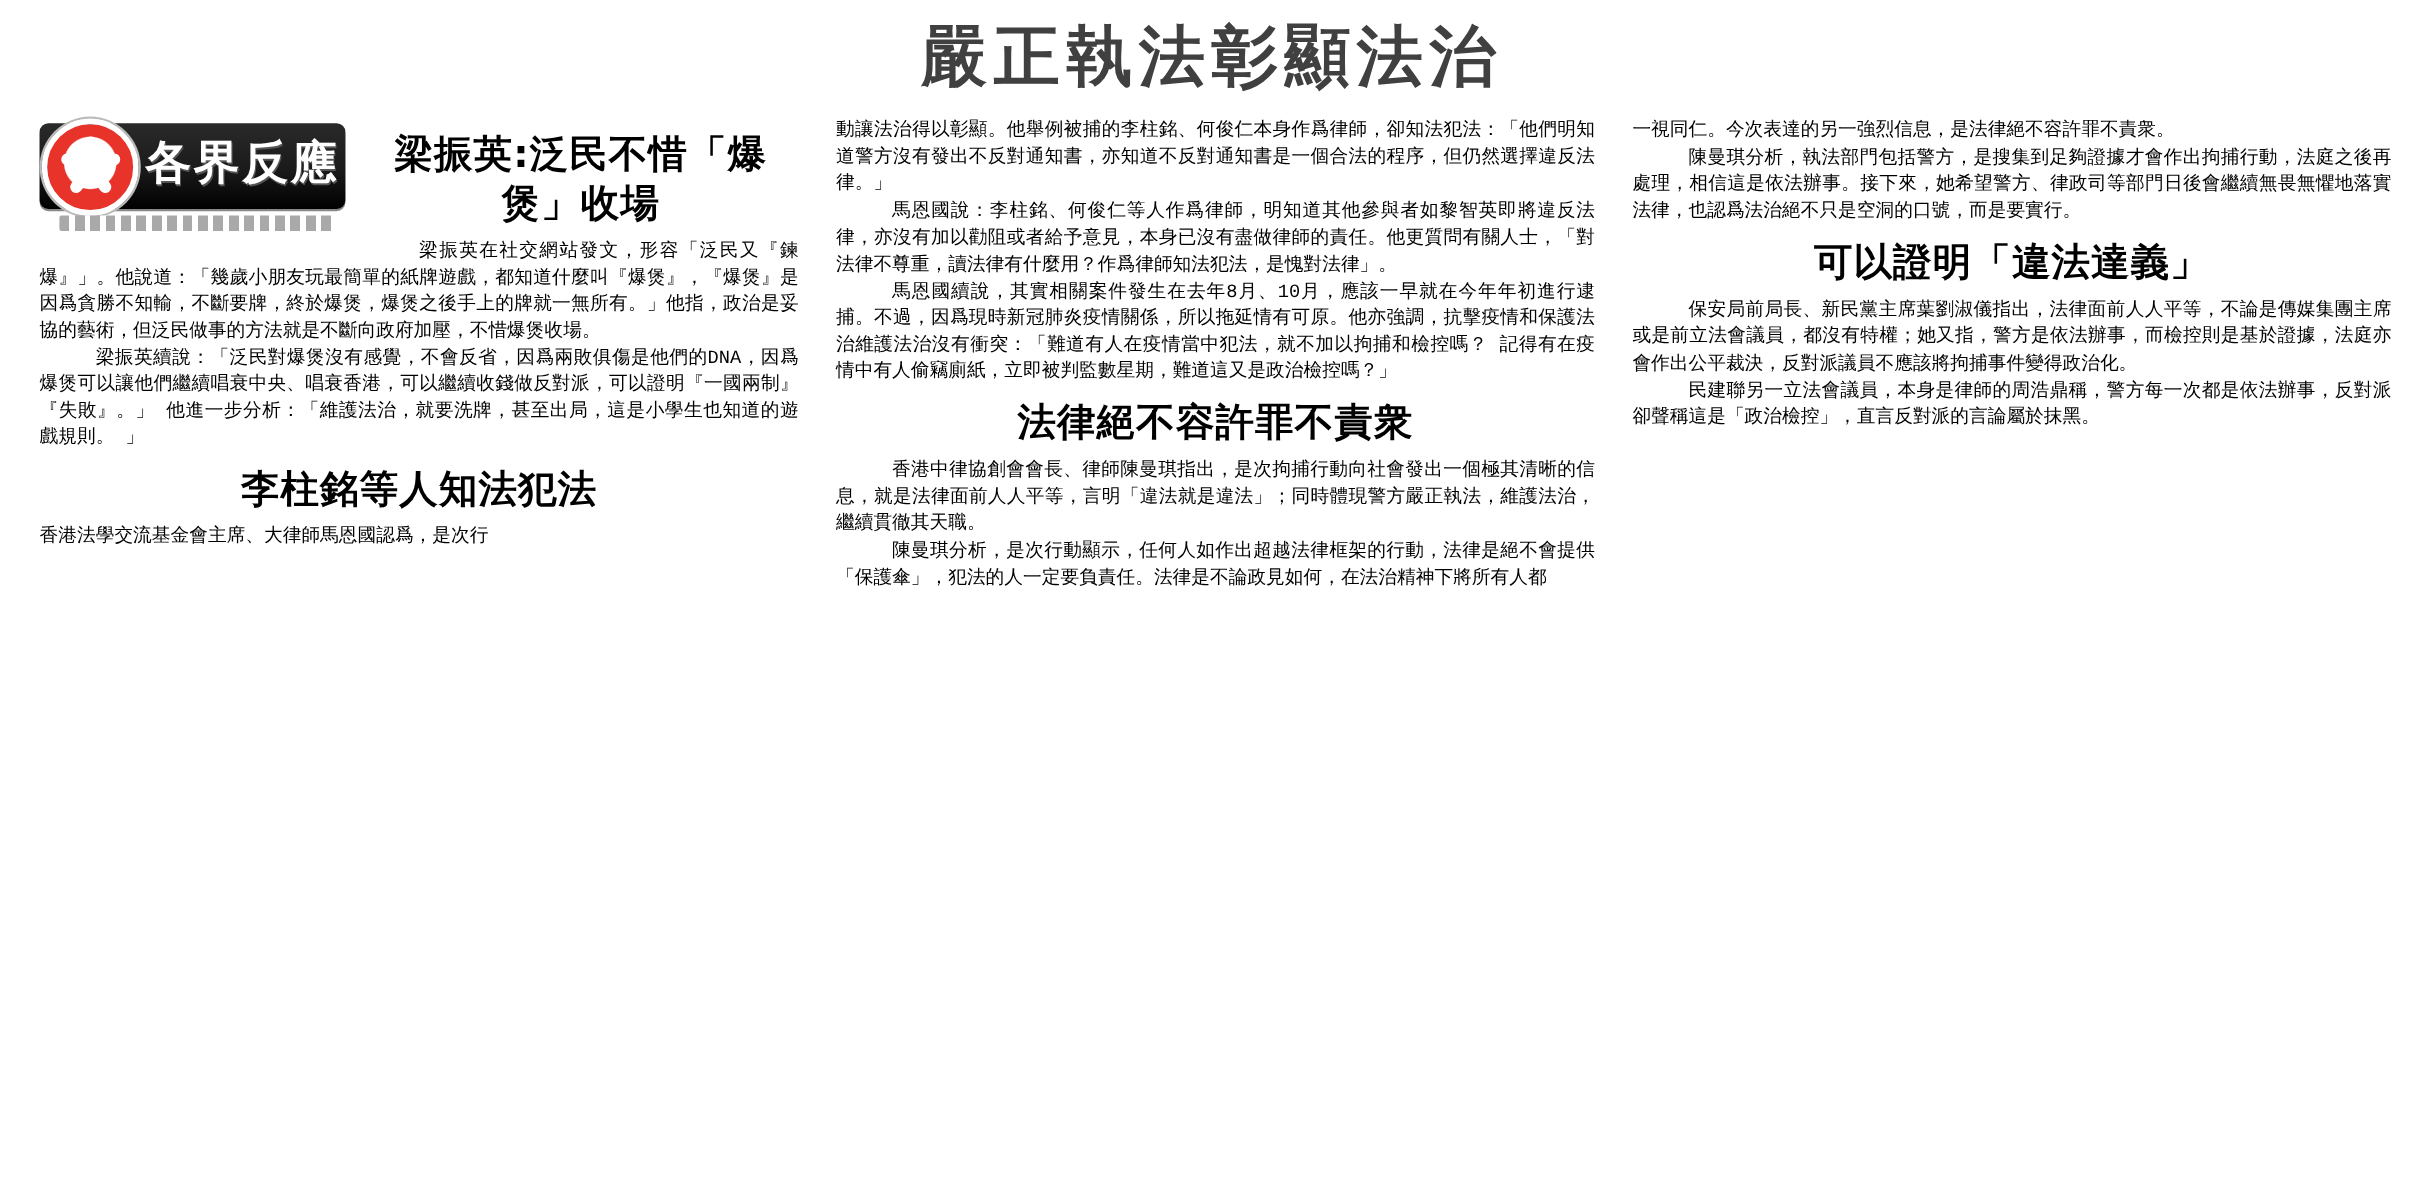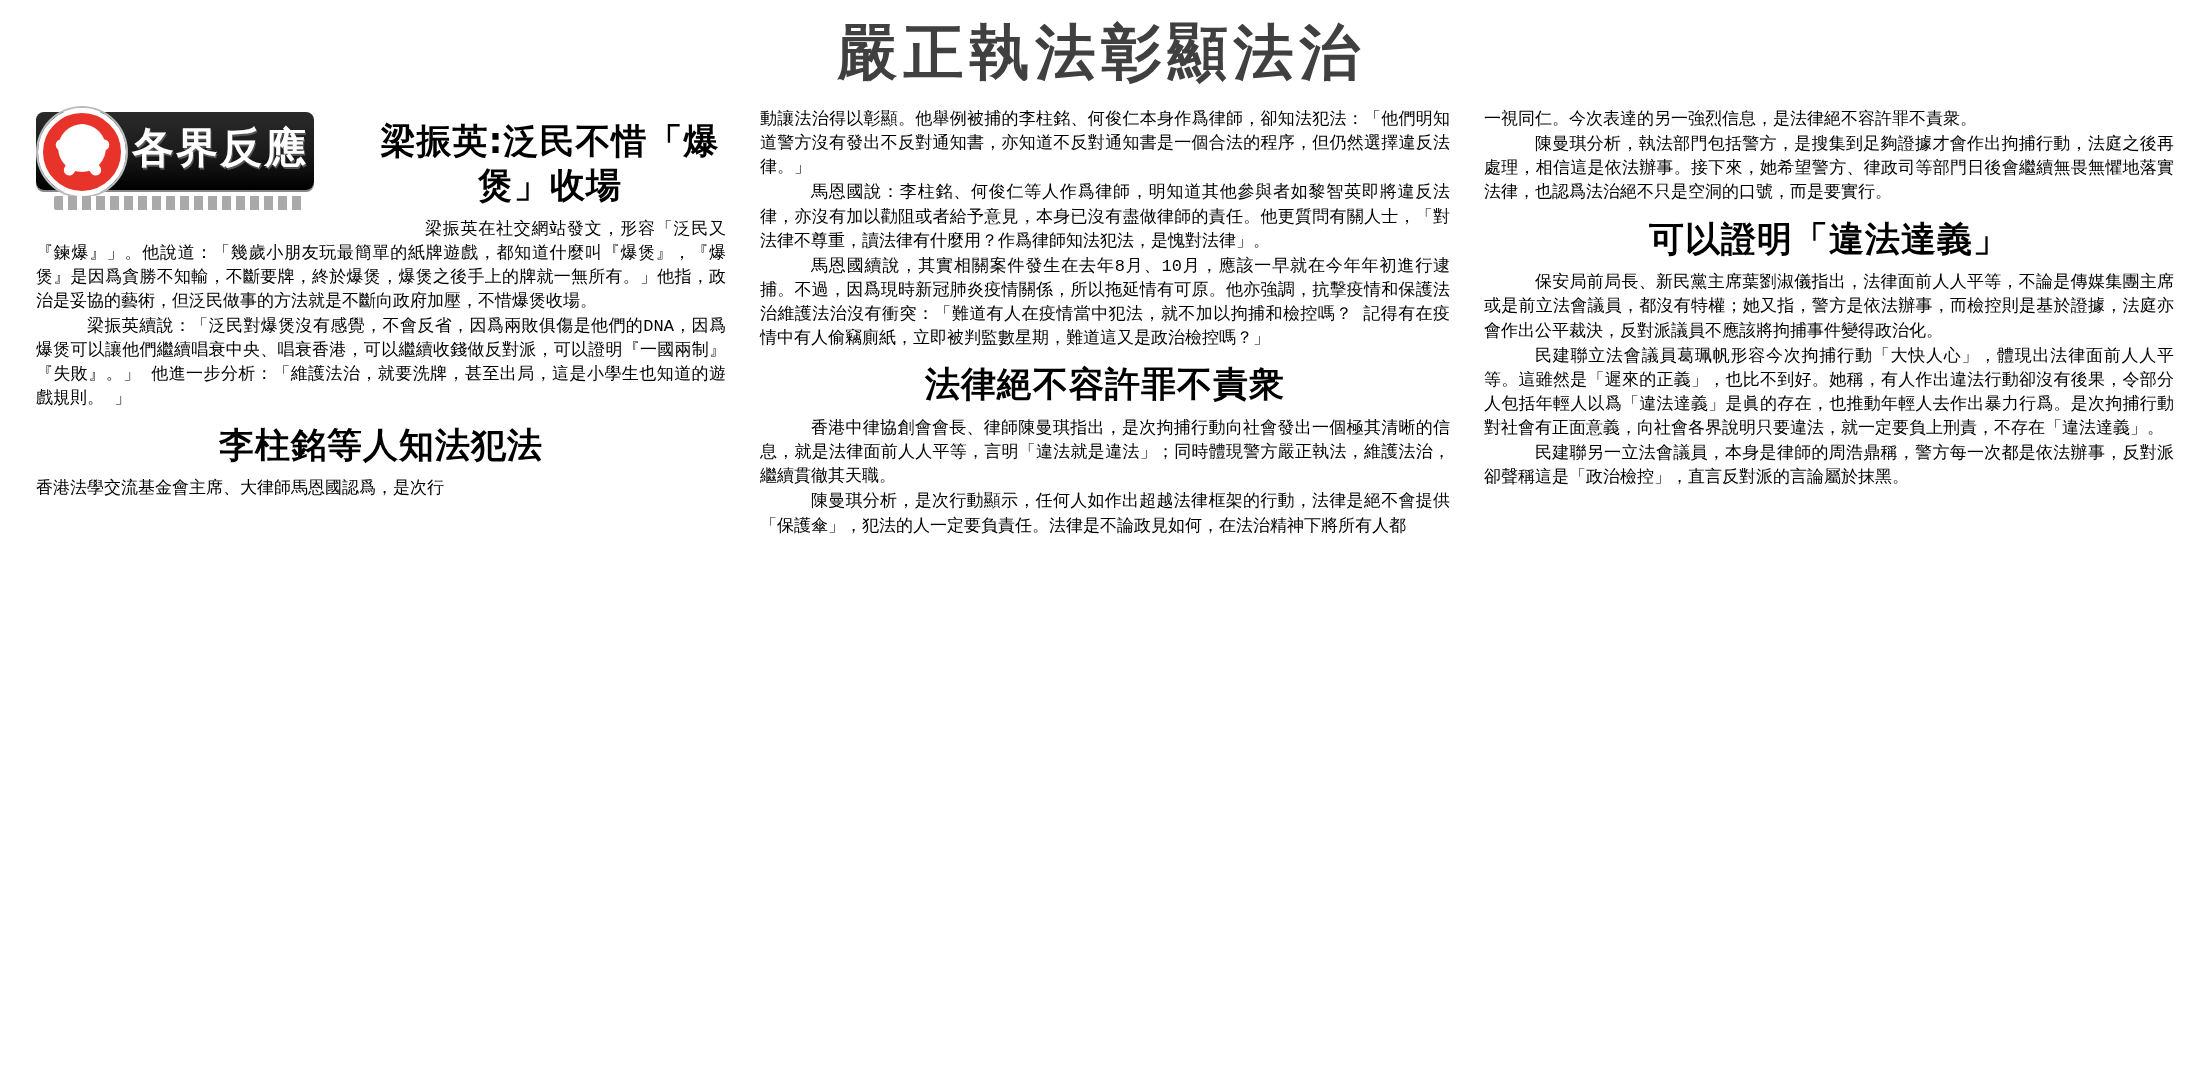--- a/index.html
+++ b/index.html
@@ -68,7 +68,6 @@
     height: 112px;
     margin: 4px 12px 6px 0;
     position: relative;
-    padding-left: 44px;
   }
   .logo-box {
     position: absolute;

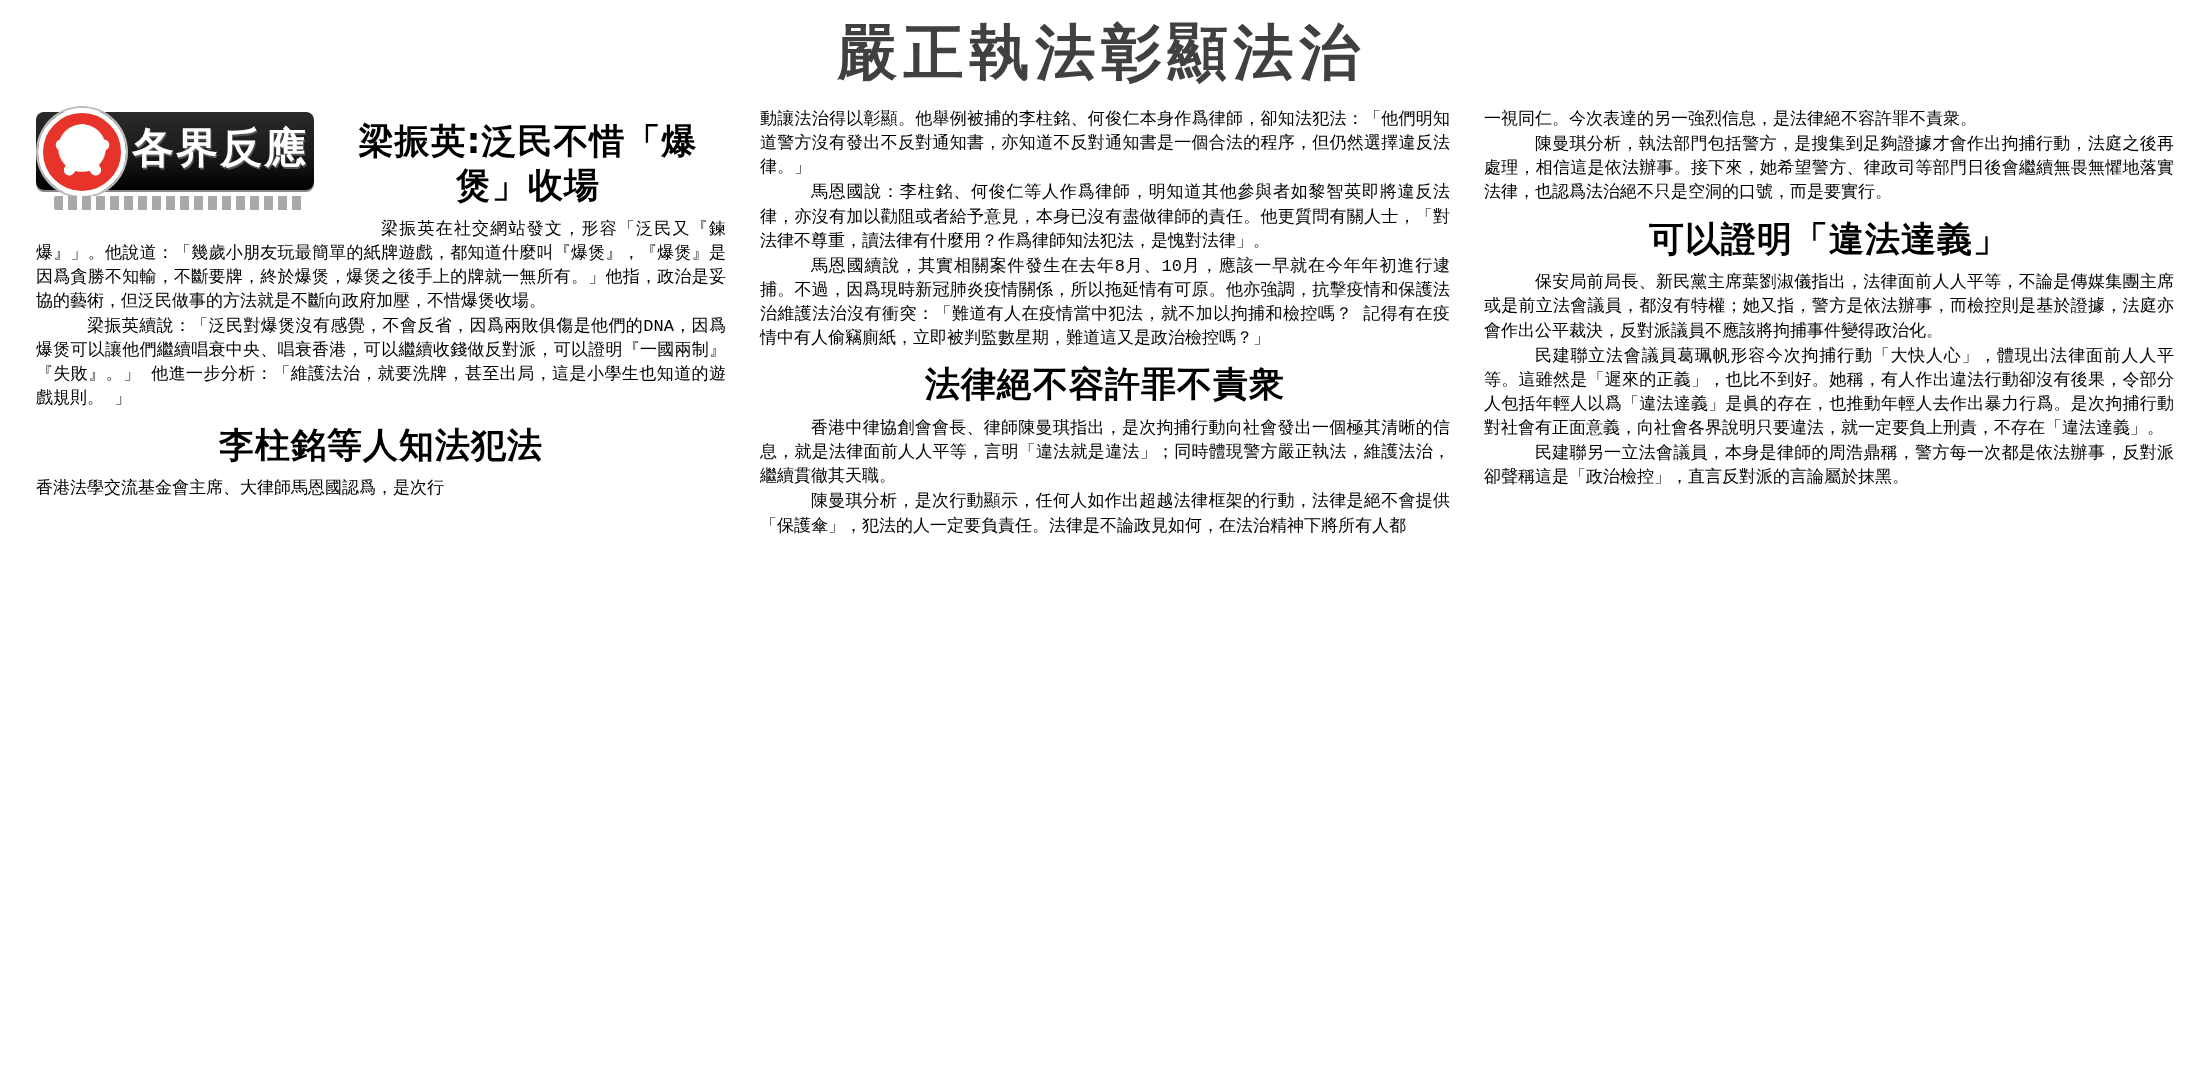--- a/index.html
+++ b/index.html
@@ -185,7 +185,6 @@
 
       <div class="subhead">可以證明「違法達義」</div>
       <p class="body">保安局前局長、新民黨主席葉劉淑儀指出，法律面前人人平等，不論是傳媒集團主席或是前立法會議員，都沒有特權；她又指，警方是依法辦事，而檢控則是基於證據，法庭亦會作出公平裁決，反對派議員不應該將拘捕事件變得政治化。</p>
-      <p class="body">民建聯立法會議員葛珮帆形容今次拘捕行動「大快人心」，體現出法律面前人人平等。這雖然是「遲來的正義」，也比不到好。她稱，有人作出違法行動卻沒有後果，令部分人包括年輕人以爲「違法達義」是眞的存在，也推動年輕人去作出暴力行爲。是次拘捕行動對社會有正面意義，向社會各界說明只要違法，就一定要負上刑責，不存在「違法達義」。</p>
       <p class="body">民建聯另一立法會議員，本身是律師的周浩鼎稱，警方每一次都是依法辦事，反對派卻聲稱這是「政治檢控」，直言反對派的言論屬於抹黑。</p>
     </div>
 

